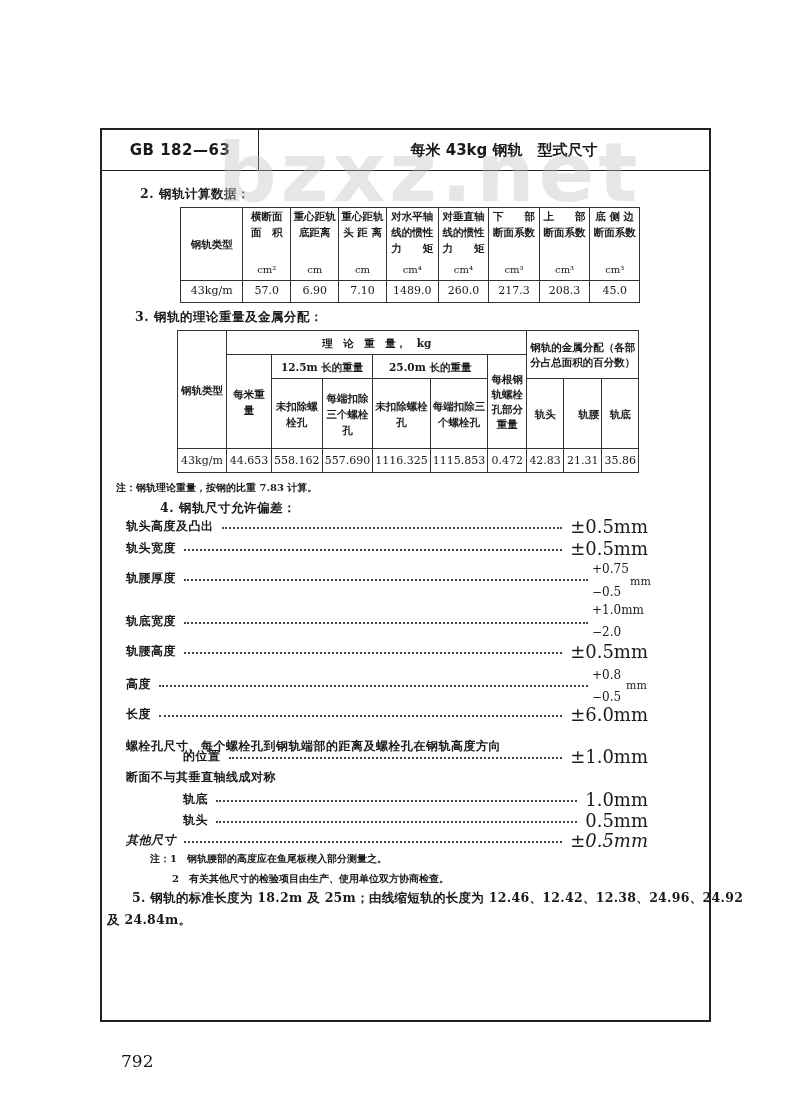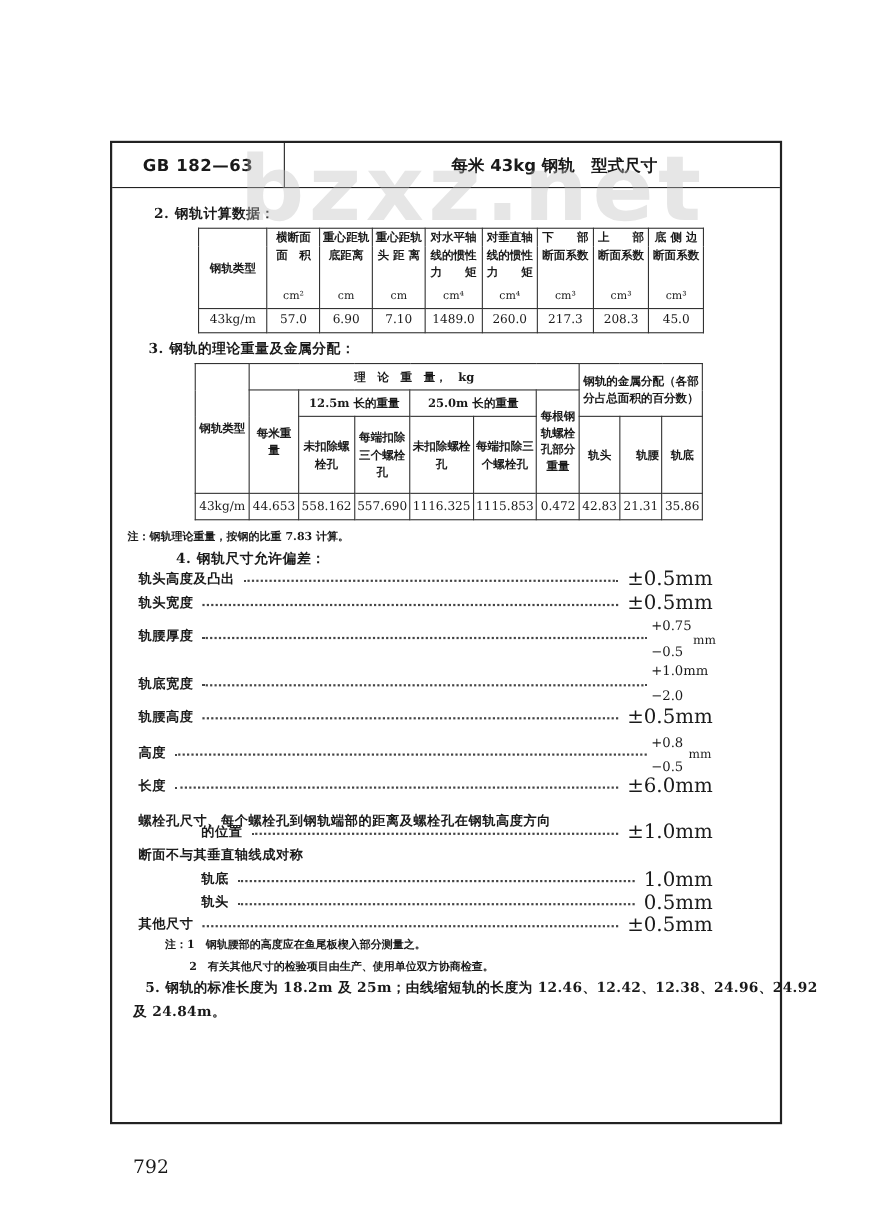--- a/index.html
+++ b/index.html
@@ -231,7 +231,7 @@
     <span class="dots"></span>
     <span class="tol-val right">0.5mm</span>
 </div>
-<div class="tol-row" style="top:830px;">
+<div class="tol-row" style="top:830px;font-style:italic;">
   <span class="tol-label">其他尺寸</span>
     <span class="dots"></span>
     <span class="tol-val">±0.5mm</span>

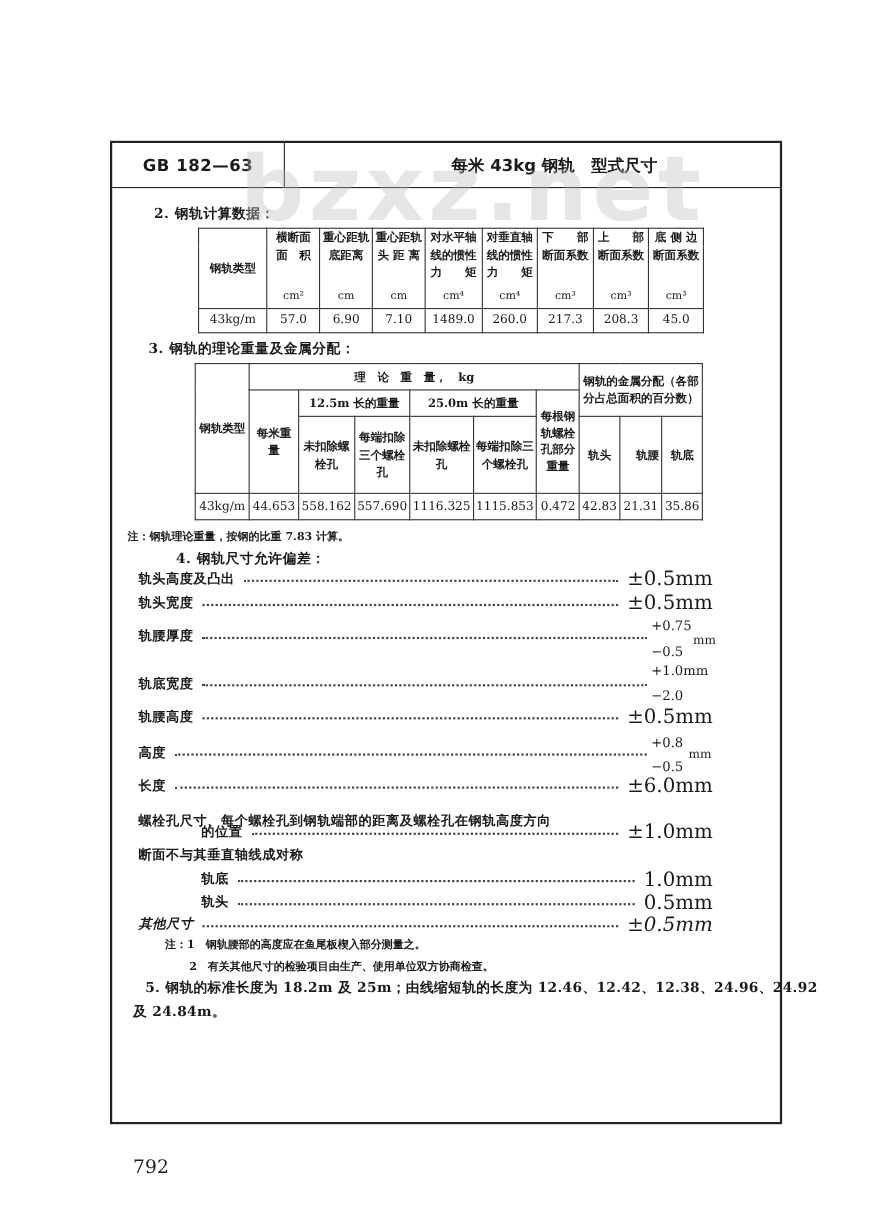--- a/index.html
+++ b/index.html
@@ -241,7 +241,7 @@
 <div class="note" style="left:172px; top:872px;">2　有关其他尺寸的检验项目由生产、使用单位双方协商检查。</div>
 
 <div class="para" style="left:132px; top:890px;">5. 钢轨的标准长度为 18.2m 及 25m；由线缩短轨的长度为 12.46、12.42、12.38、24.96、24.92</div>
-<div class="para" style="left:121px; top:912px;">及 24.84m。</div>
+<div class="para" style="left:107px; top:912px;">及 24.84m。</div>
 
 <div class="page-num">792</div>
 

